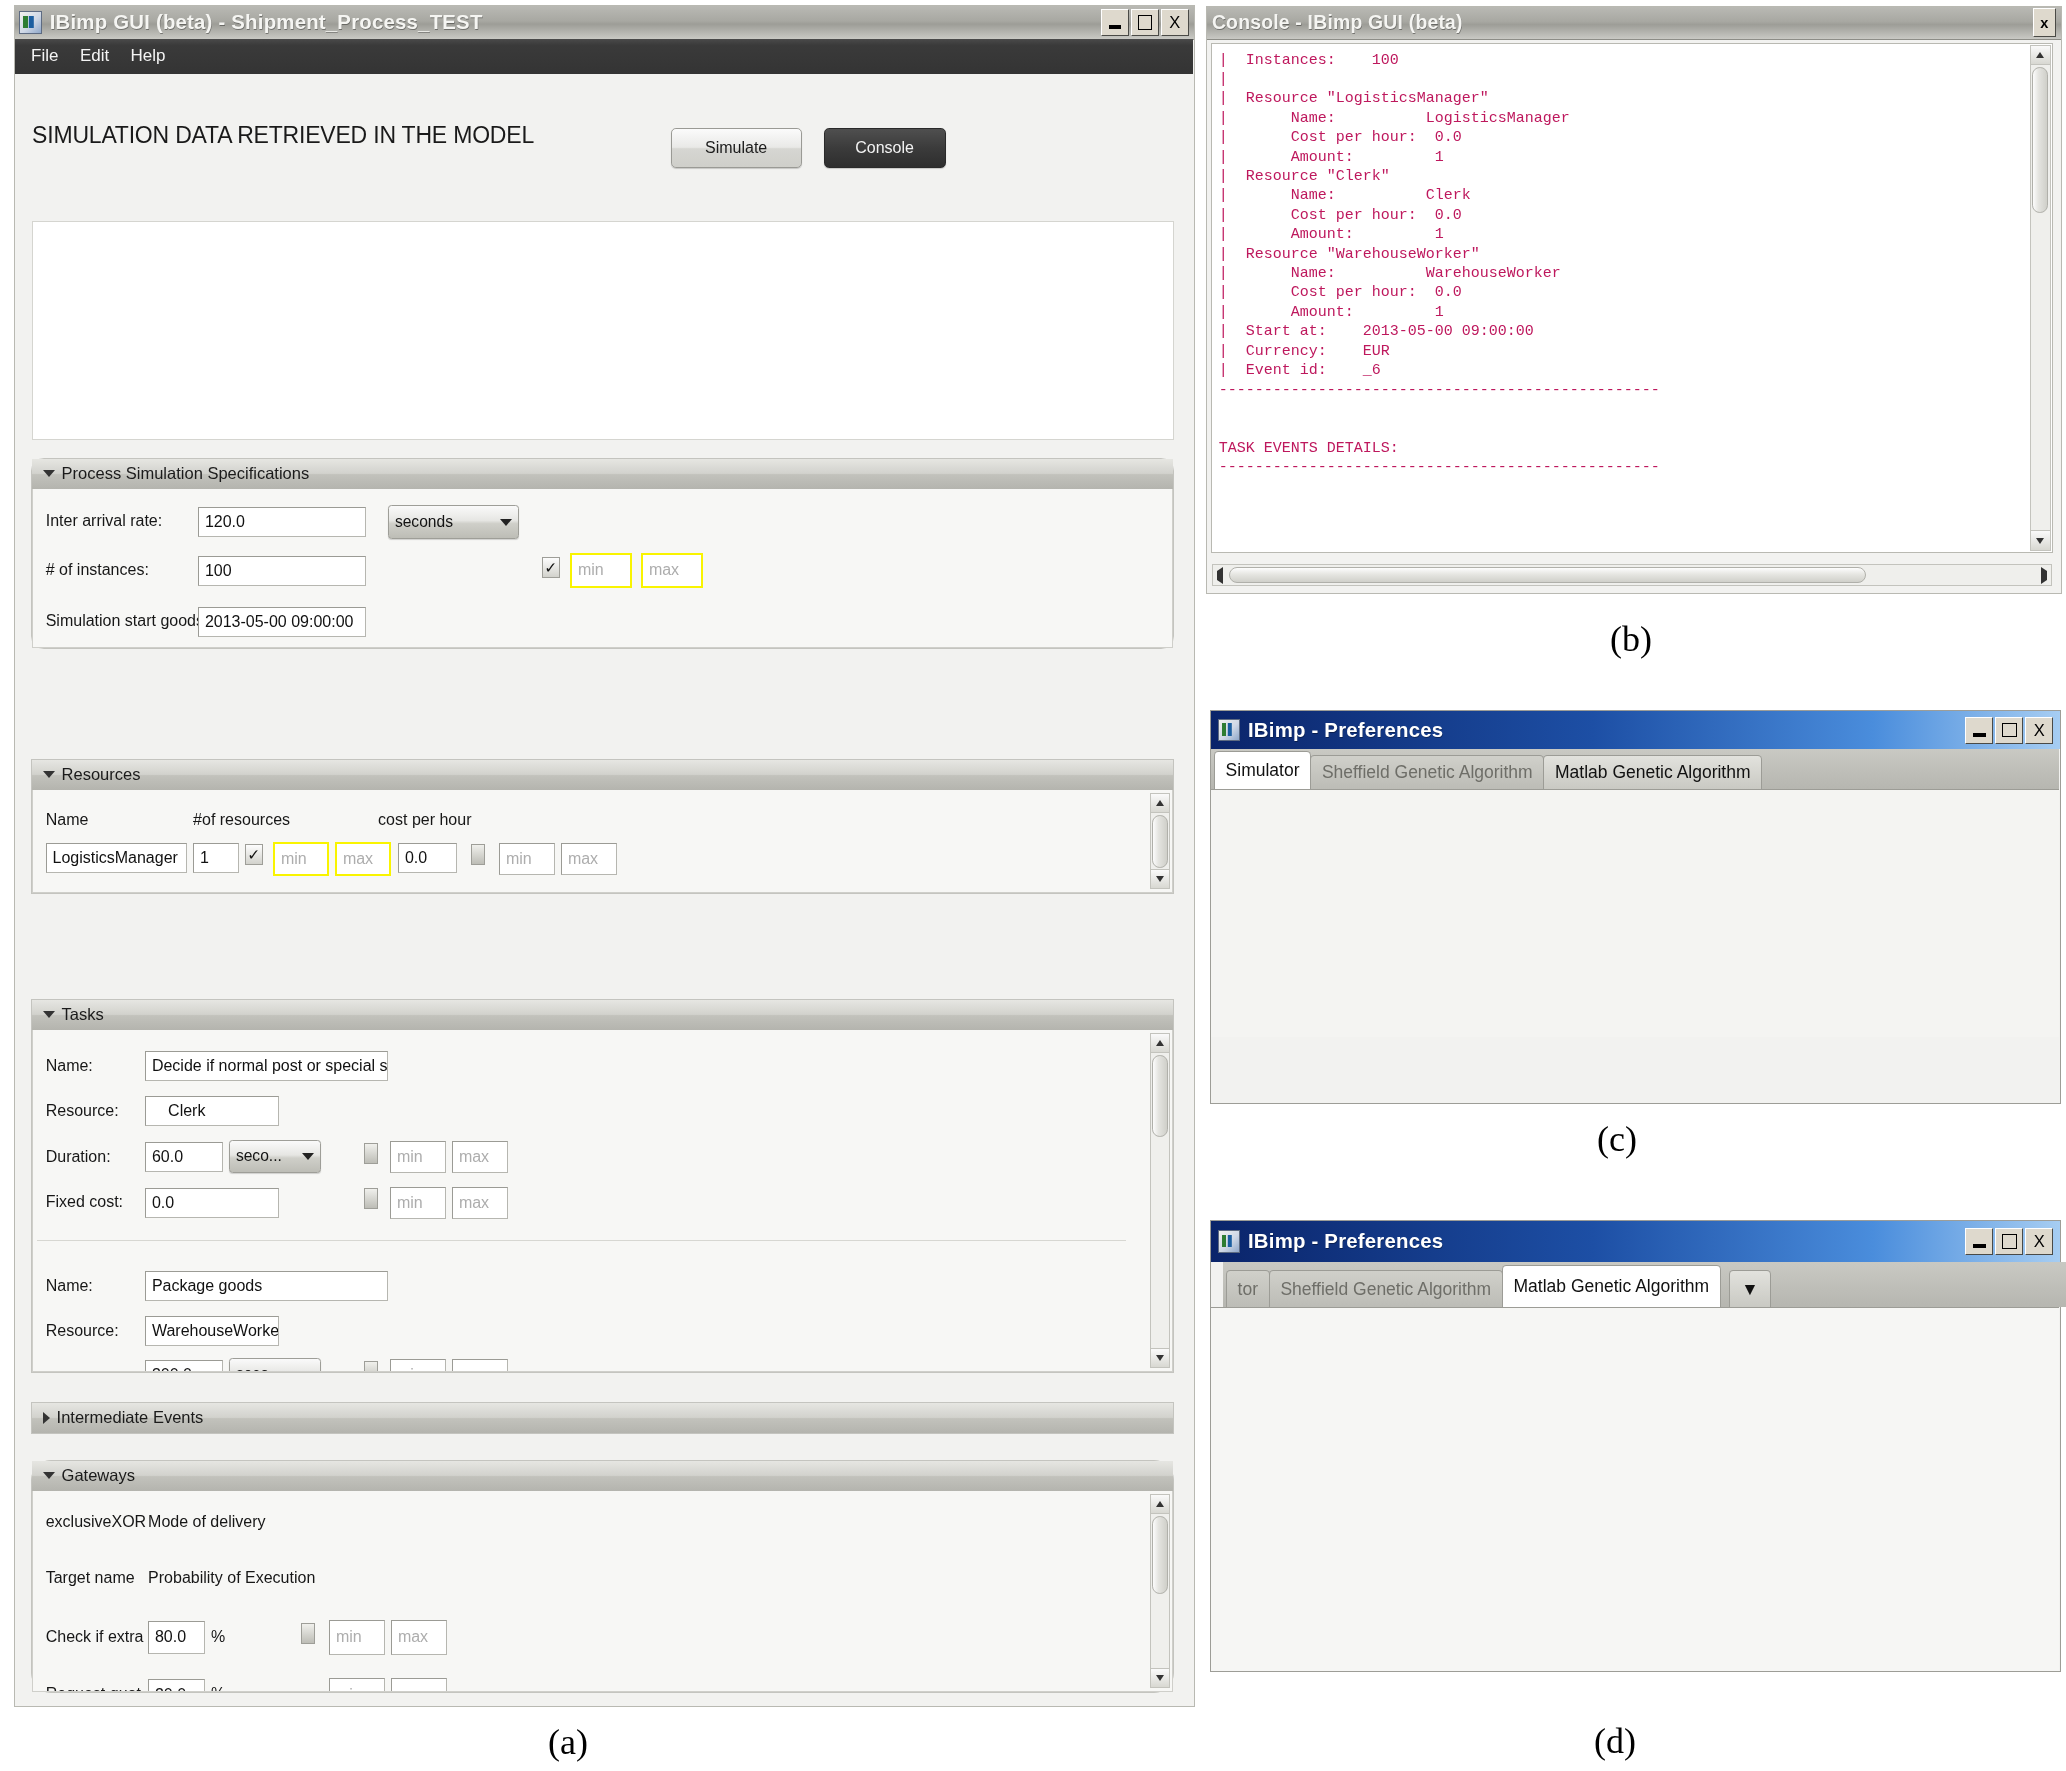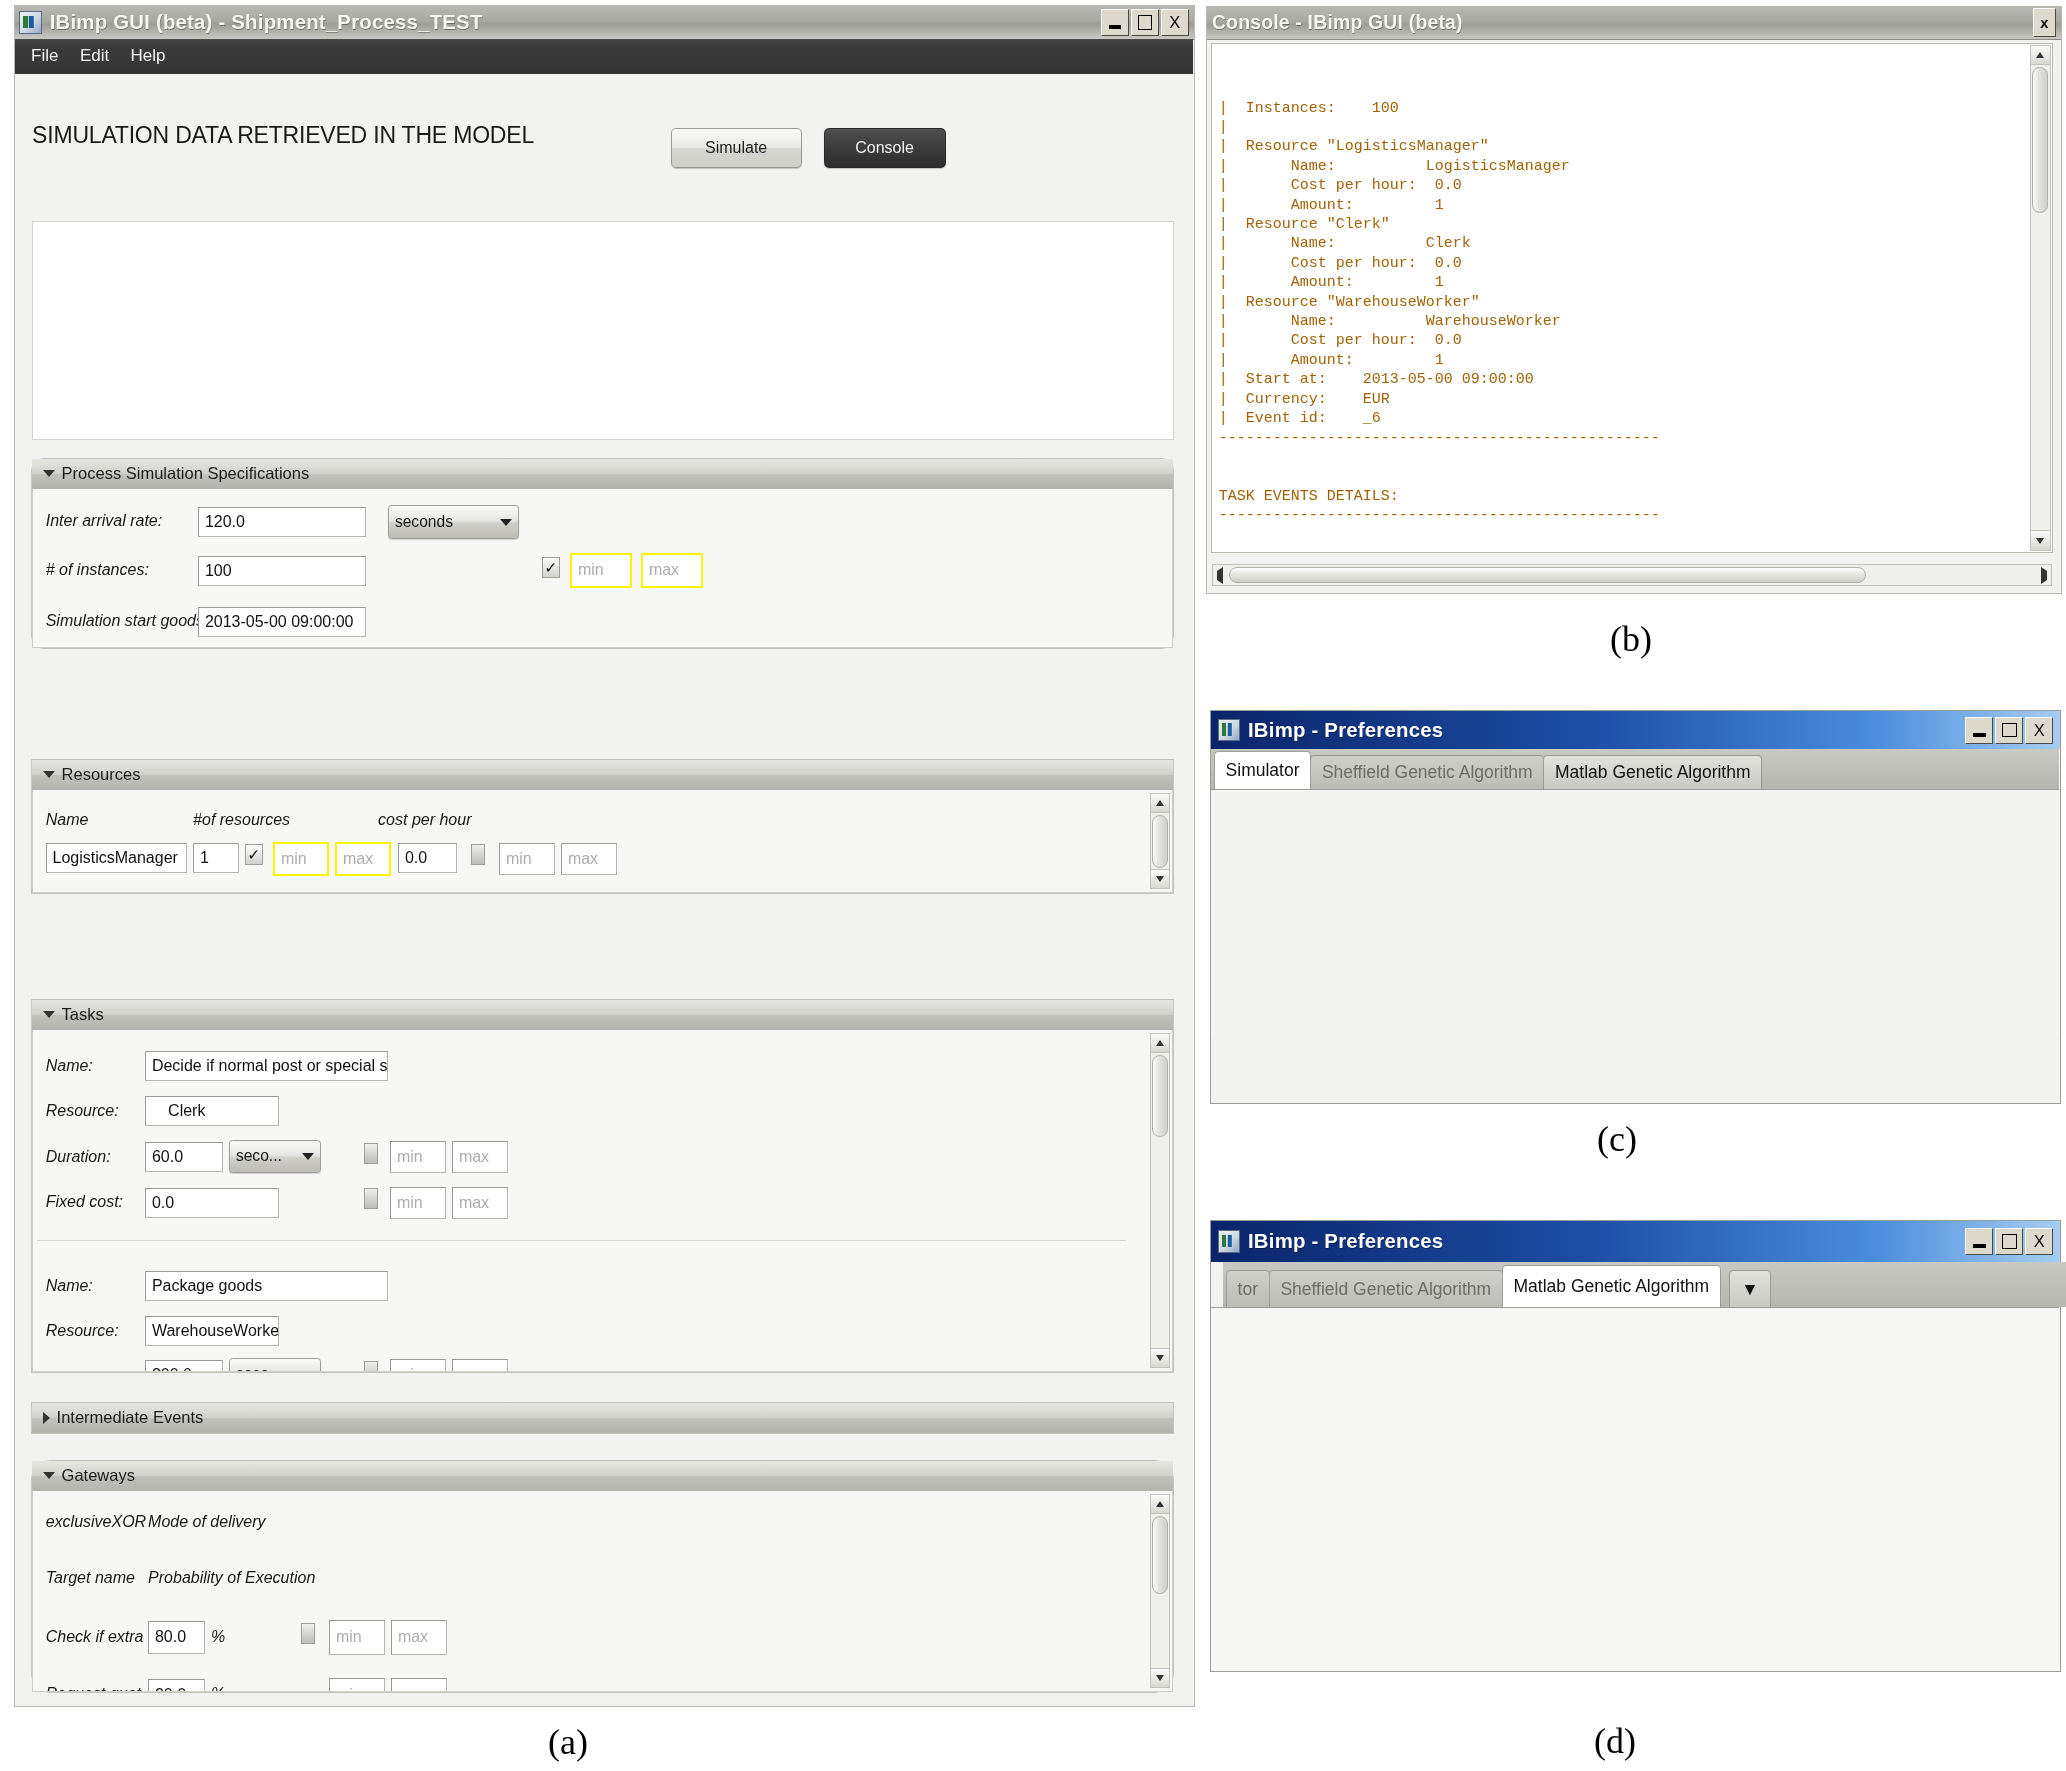--- a/index.html
+++ b/index.html
@@ -96,7 +96,7 @@
 
   
   .console-text{font-family:"Liberation Mono", monospace;font-size:15px;line-height:19.4px;
-      color:#a16207;white-space:pre;margin-top:48px;}
+      color:#be185d;white-space:pre;}
 
   
   .tabstrip{display:flex;align-items:flex-end;height:40px;

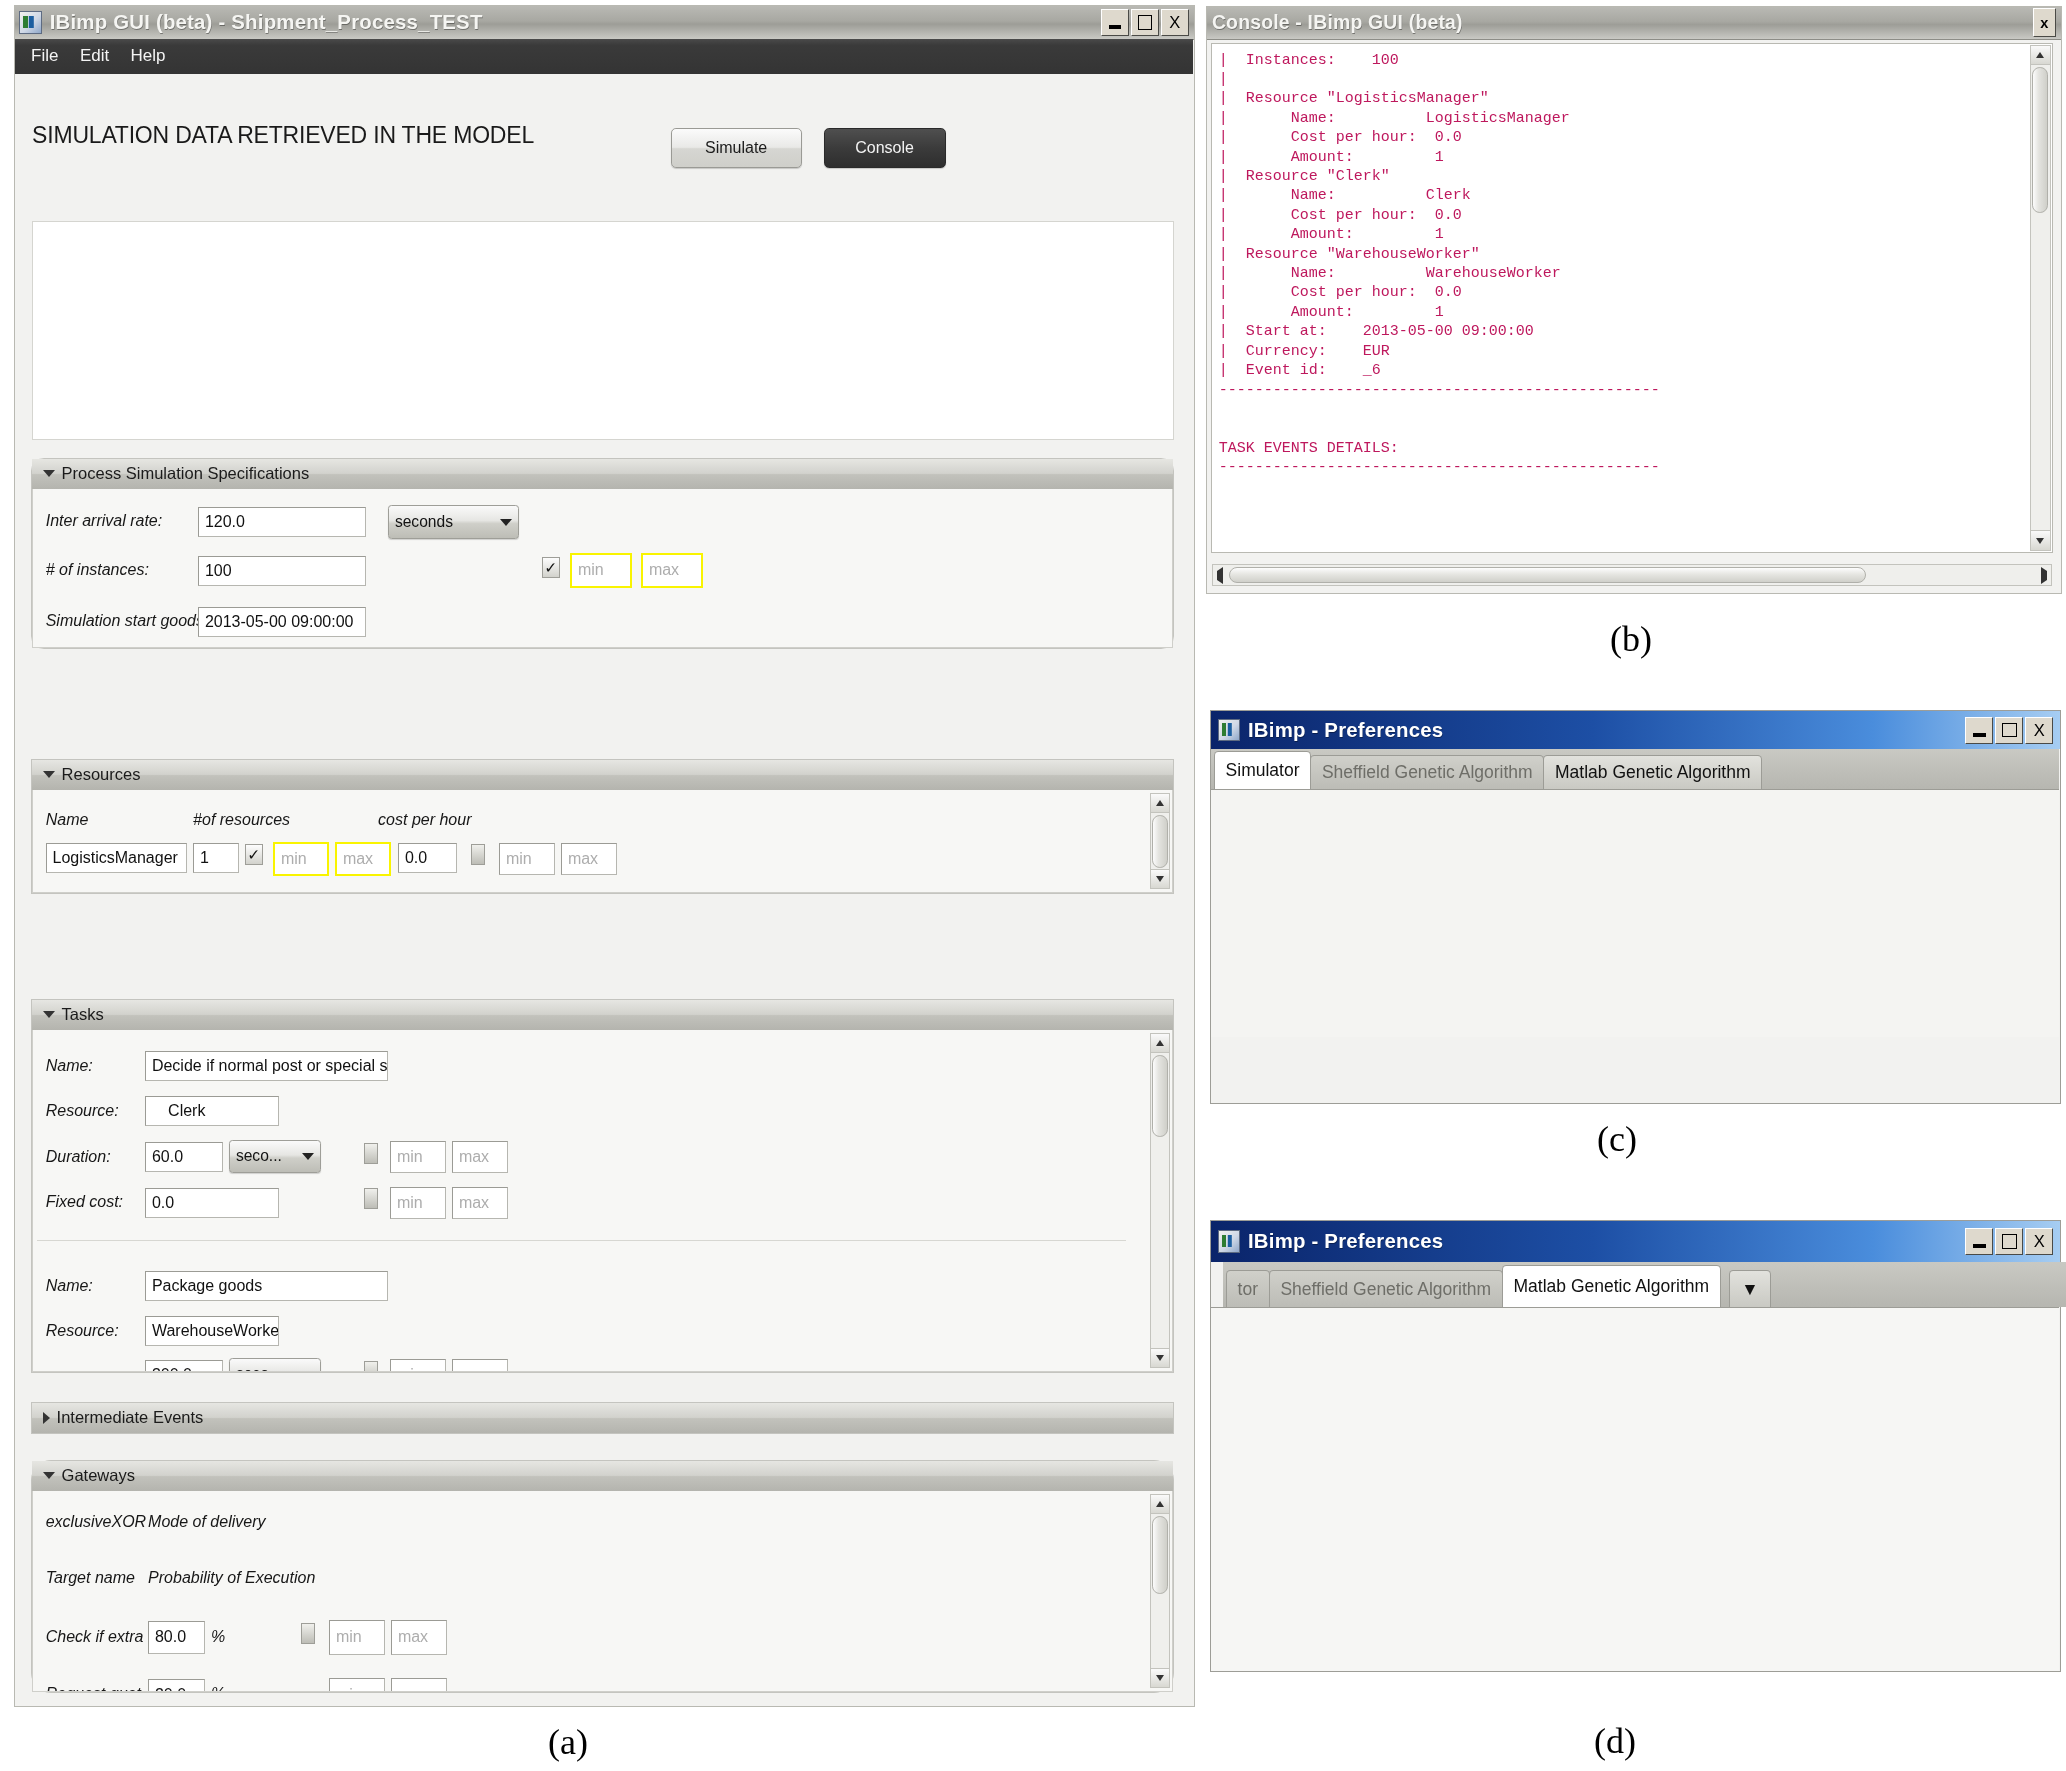--- a/index.html
+++ b/index.html
@@ -59,7 +59,7 @@
   .sect-body{position:absolute;left:0;right:0;top:30px;bottom:0;background:#f7f7f5;
       border:1px solid #cfcfca;border-top:0;overflow:hidden;}
 
-  label.fld{font-size:16px;color:#171717;white-space:nowrap;font-style:italic;}
+  label.fld{font-size:16px;color:#171717;white-space:nowrap;}
   .tf{background:#ffffff;border:1px solid #b6b6b0;border-top-color:#9b9b95;border-left-color:#9b9b95;
       font-size:16px;color:#111;display:flex;align-items:center;padding-left:5.8px;
       box-sizing:border-box;white-space:nowrap;overflow:hidden;}

